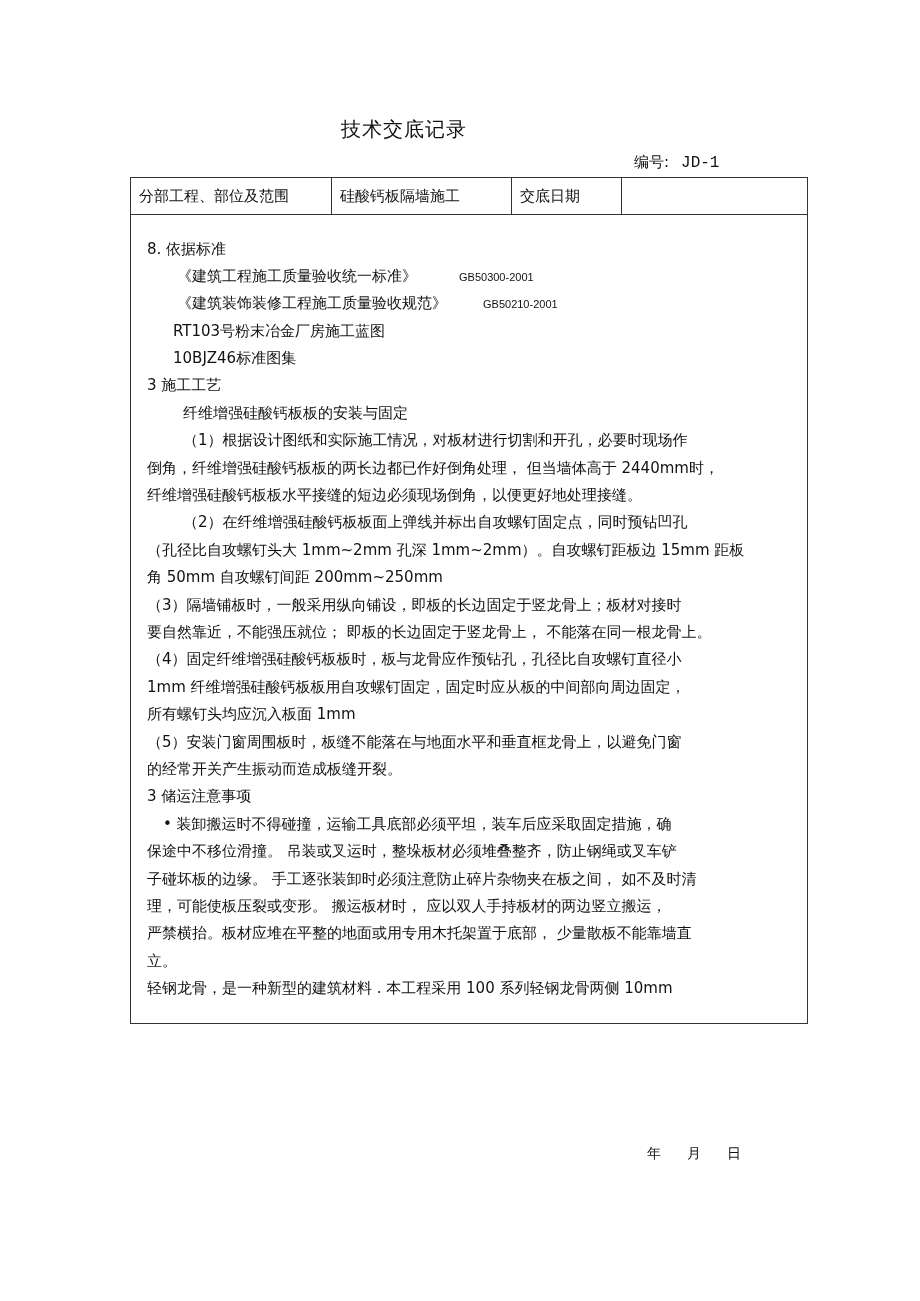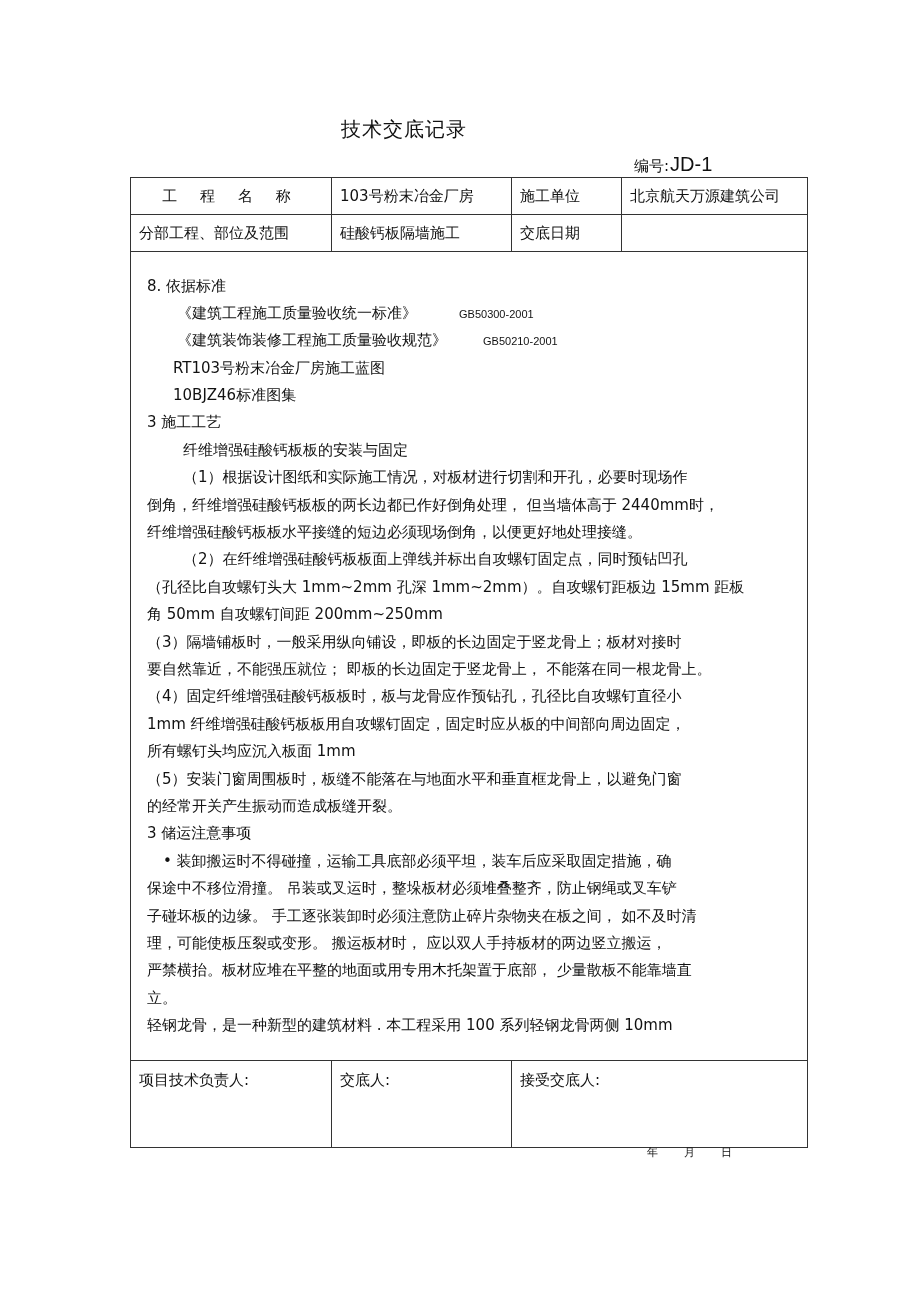--- a/index.html
+++ b/index.html
@@ -15,7 +15,7 @@
   .docno {
     position: absolute; left: 634px; top: 153px; font-size: 15px;
   }
-  .docno .num { font-family: Liberation Sans, sans-serif; font-size: 20px; margin-left: 1px; }
+  .docno .num { font-family: Liberation Mono, monospace; font-size: 16px; margin-left: 12px; }
   table.main {
     position: absolute; left: 130px; top: 177px; width: 677px;
     border-collapse: collapse; table-layout: fixed;

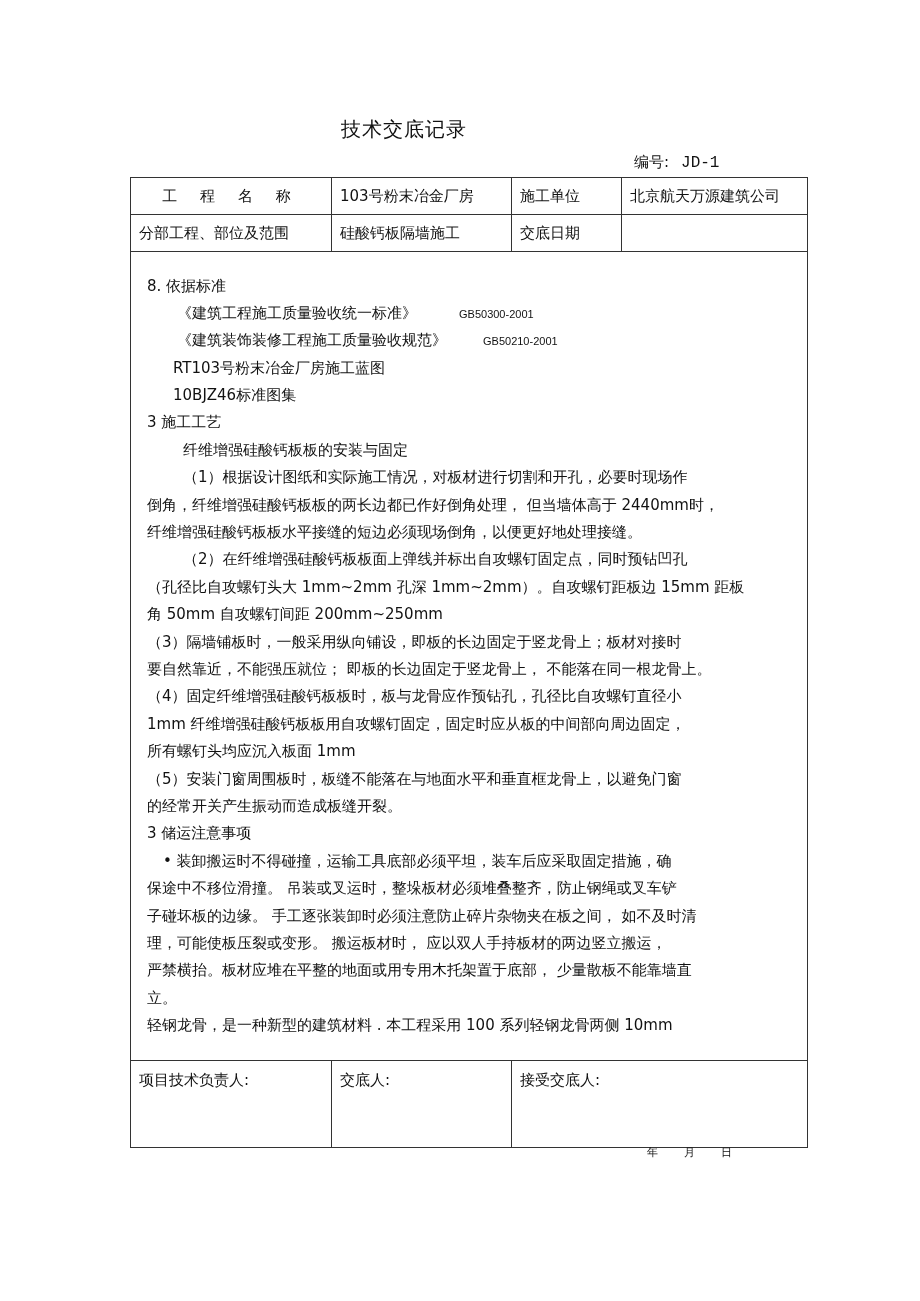--- a/index.html
+++ b/index.html
@@ -63,12 +63,6 @@
       <col style="width:186px">
   </colgroup>
   <tbody>
-      <tr class="hrow">
-    <td class="spaced">工 程 名 称</td>
-    <td>103号粉末冶金厂房</td>
-    <td class="thick-l">施工单位</td>
-    <td class="small">北京航天万源建筑公司</td>
-  </tr>
   <tr class="hrow">
     <td>分部工程、部位及范围</td>
     <td>硅酸钙板隔墙施工</td>

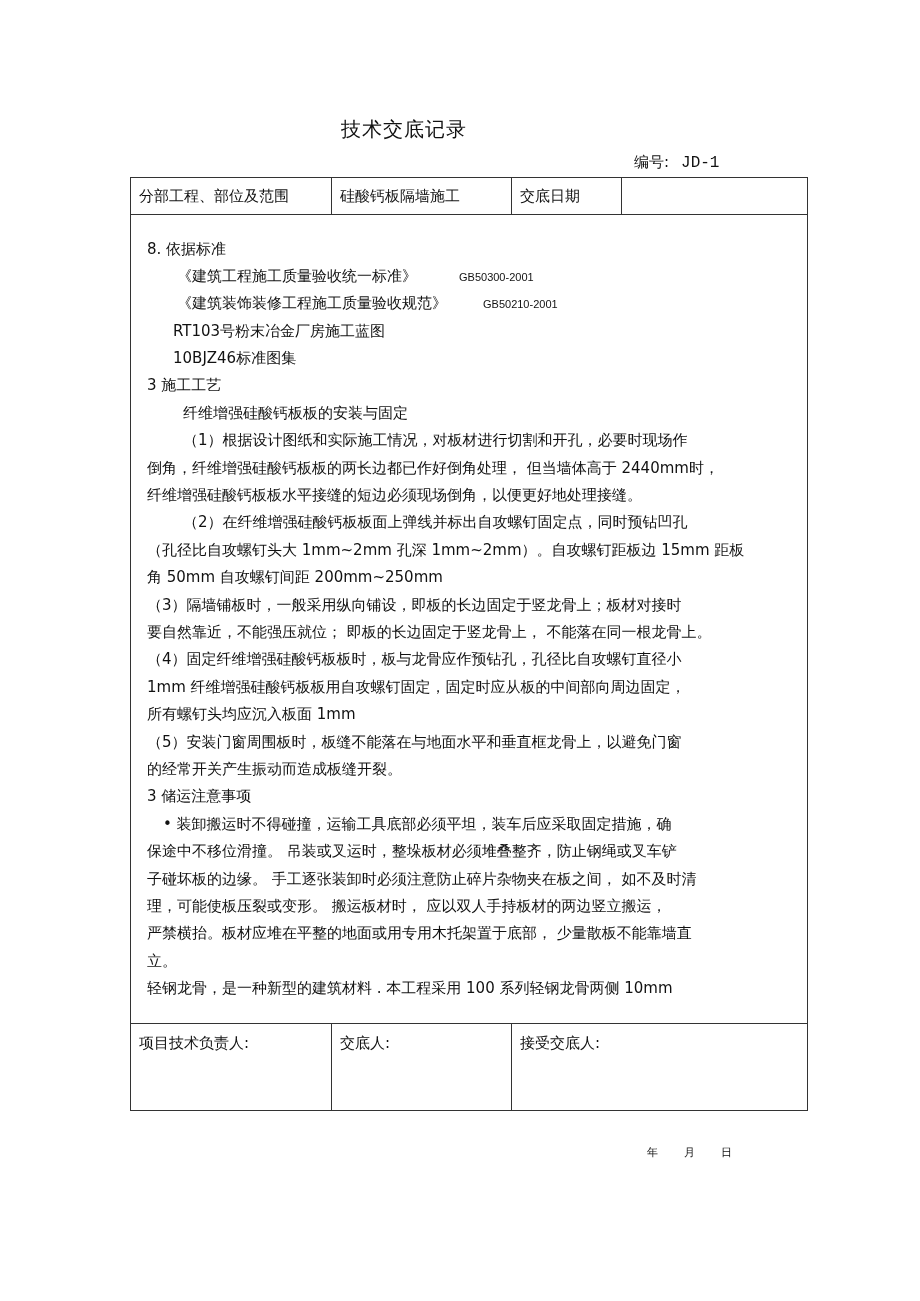--- a/index.html
+++ b/index.html
@@ -105,11 +105,6 @@
       <div class="line">轻钢龙骨，是一种新型的建筑材料    .  本工程采用  100 系列轻钢龙骨两侧   10mm</div>
     </td>
   </tr>
-  <tr class="frow">
-    <td>项目技术负责人:</td>
-    <td>交底人:</td>
-    <td colspan="2" class="thick-l">接受交底人:</td>
-  </tr>
 </tbody>
   </table>
 

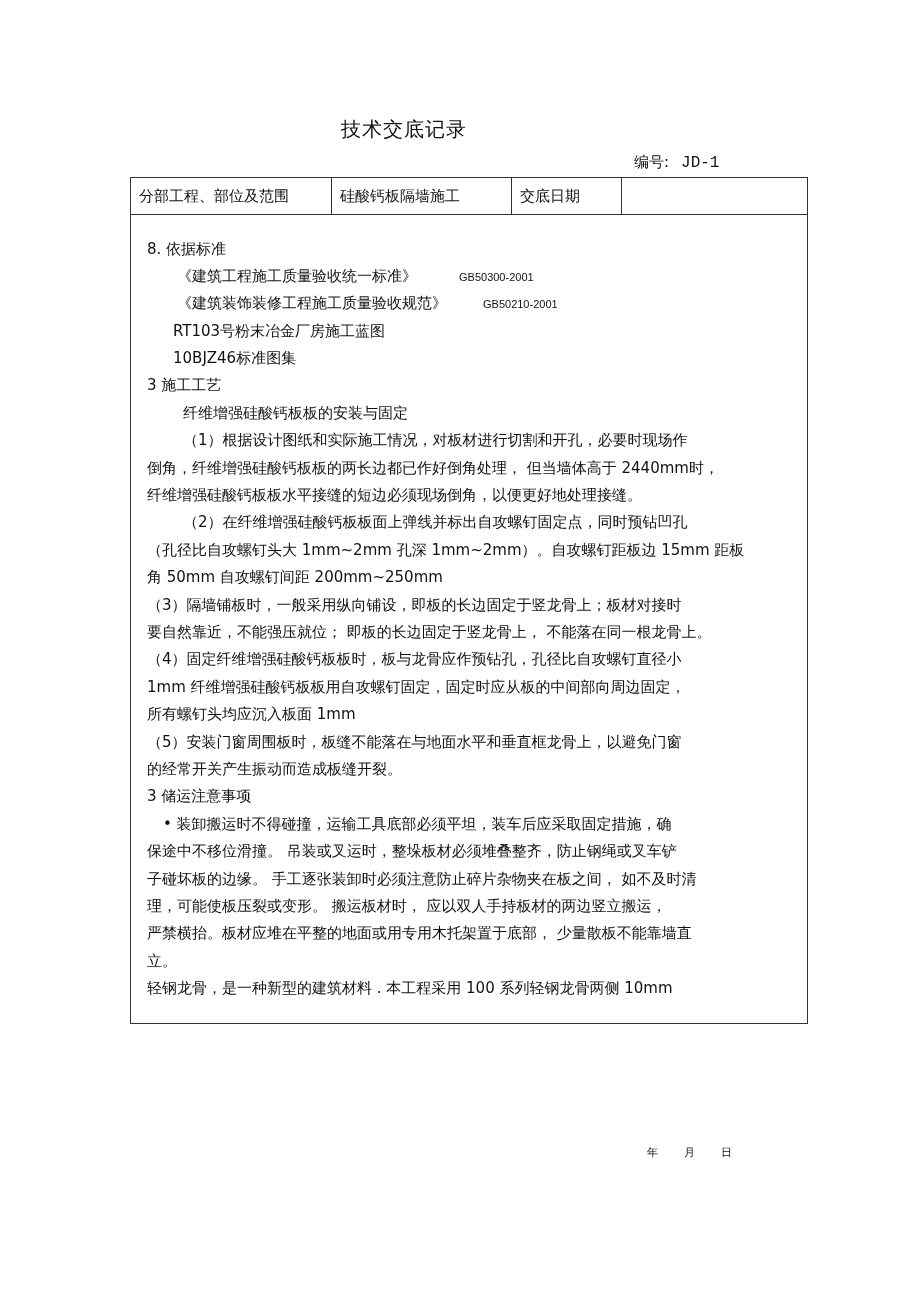--- a/index.html
+++ b/index.html
@@ -43,7 +43,7 @@
   .gap { display: inline-block; }
   tr.frow td { height: 76px; vertical-align: top; padding-top: 10px; white-space: nowrap; }
   .date-line {
-    position: absolute; left: 647px; top: 1145px; font-size: 11px; word-spacing: 0;
+    position: absolute; left: 647px; top: 1145px; font-size: 14px; word-spacing: 0;
   }
   .date-line span { margin-right: 26px; }
 </style>

